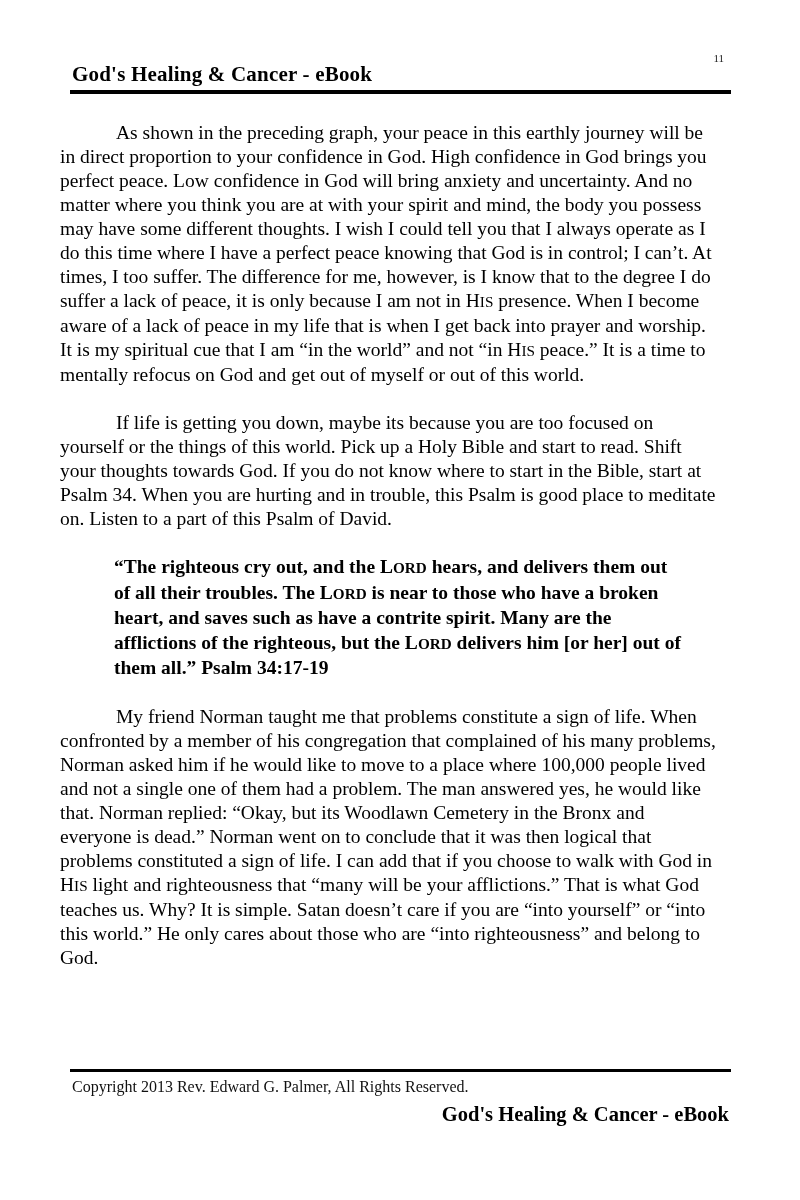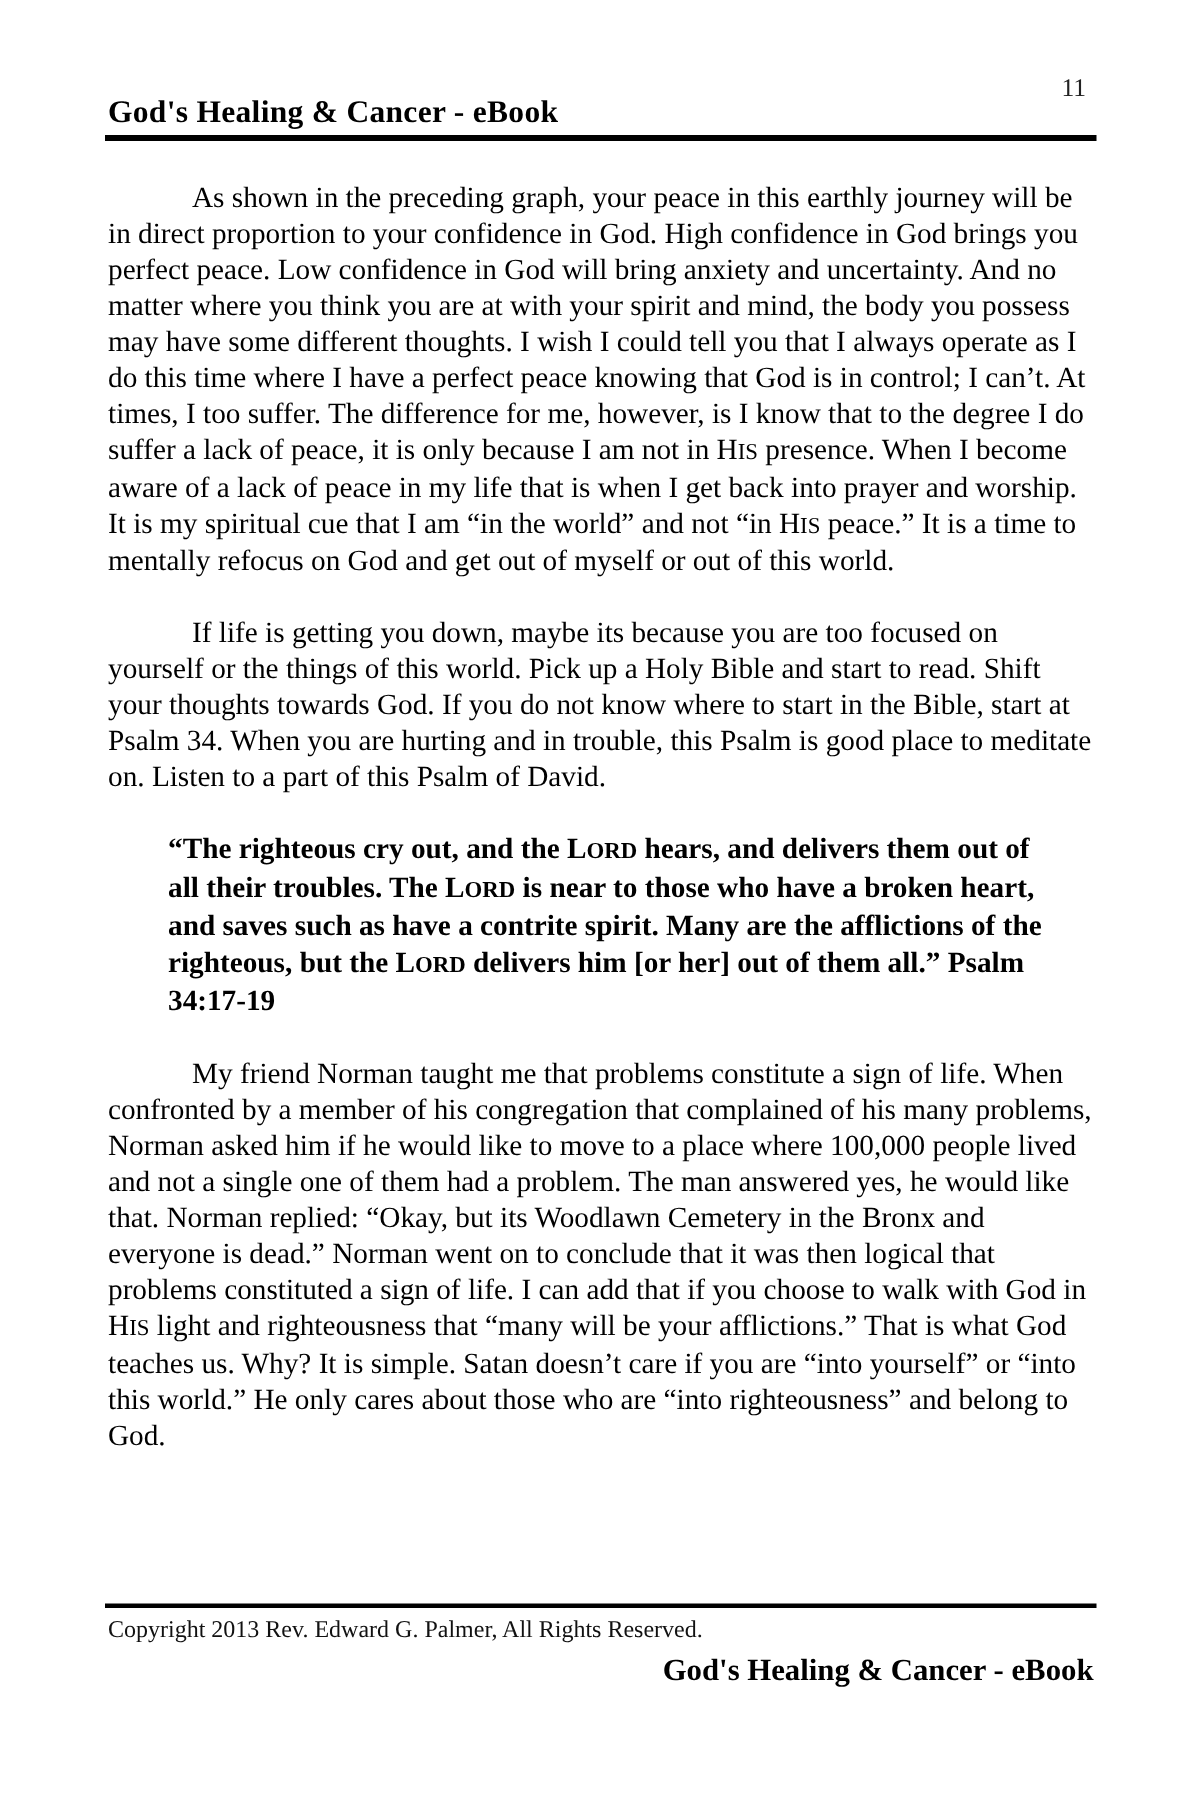--- a/index.html
+++ b/index.html
@@ -21,7 +21,7 @@
       position: absolute;
       top: 50px;
       right: 76px;
-      font-size: 17px;
+      font-size: 11px;
       line-height: 17px;
       color: #222222;
     }

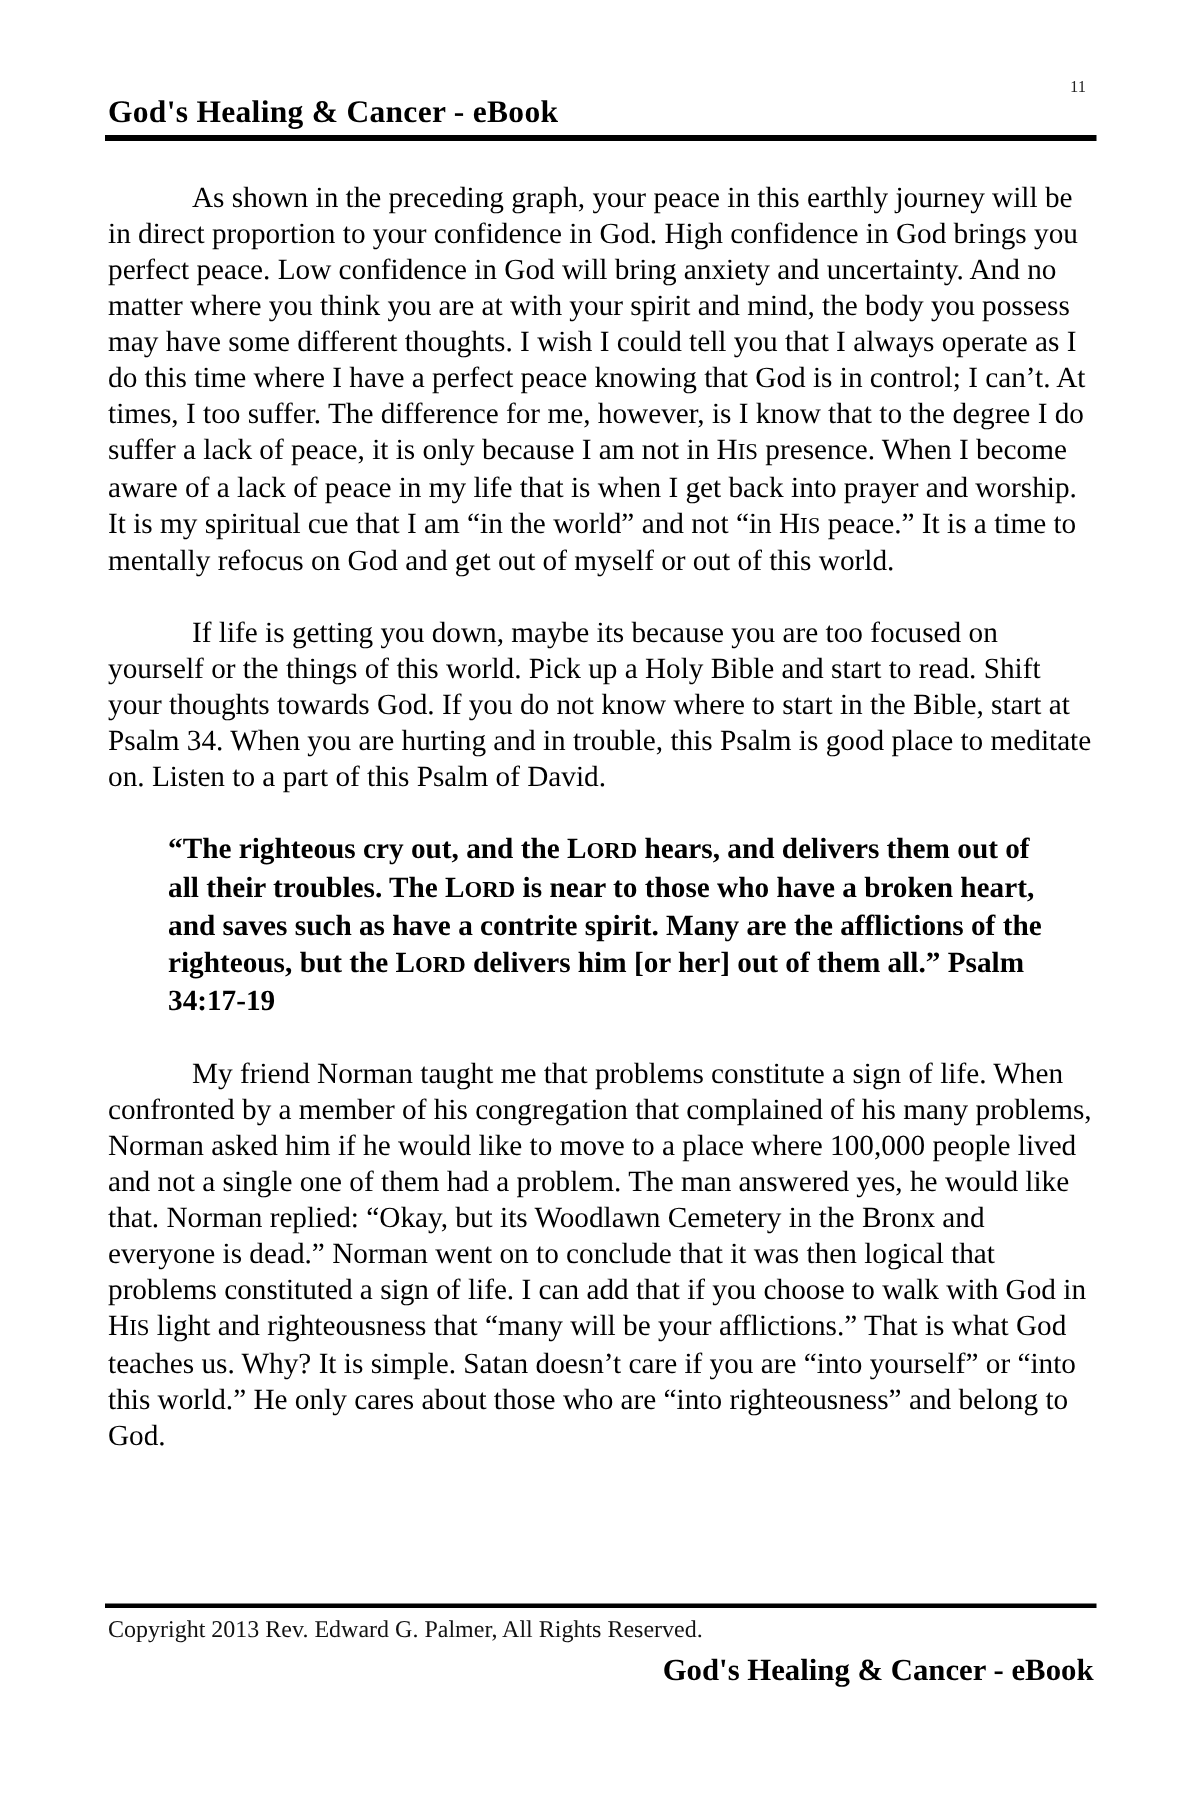--- a/index.html
+++ b/index.html
@@ -47,7 +47,7 @@
     .page-body {
       position: absolute;
       top: 121px;
-      left: 72px;
+      left: 60px;
       width: 660px;
     }
     .body-para {

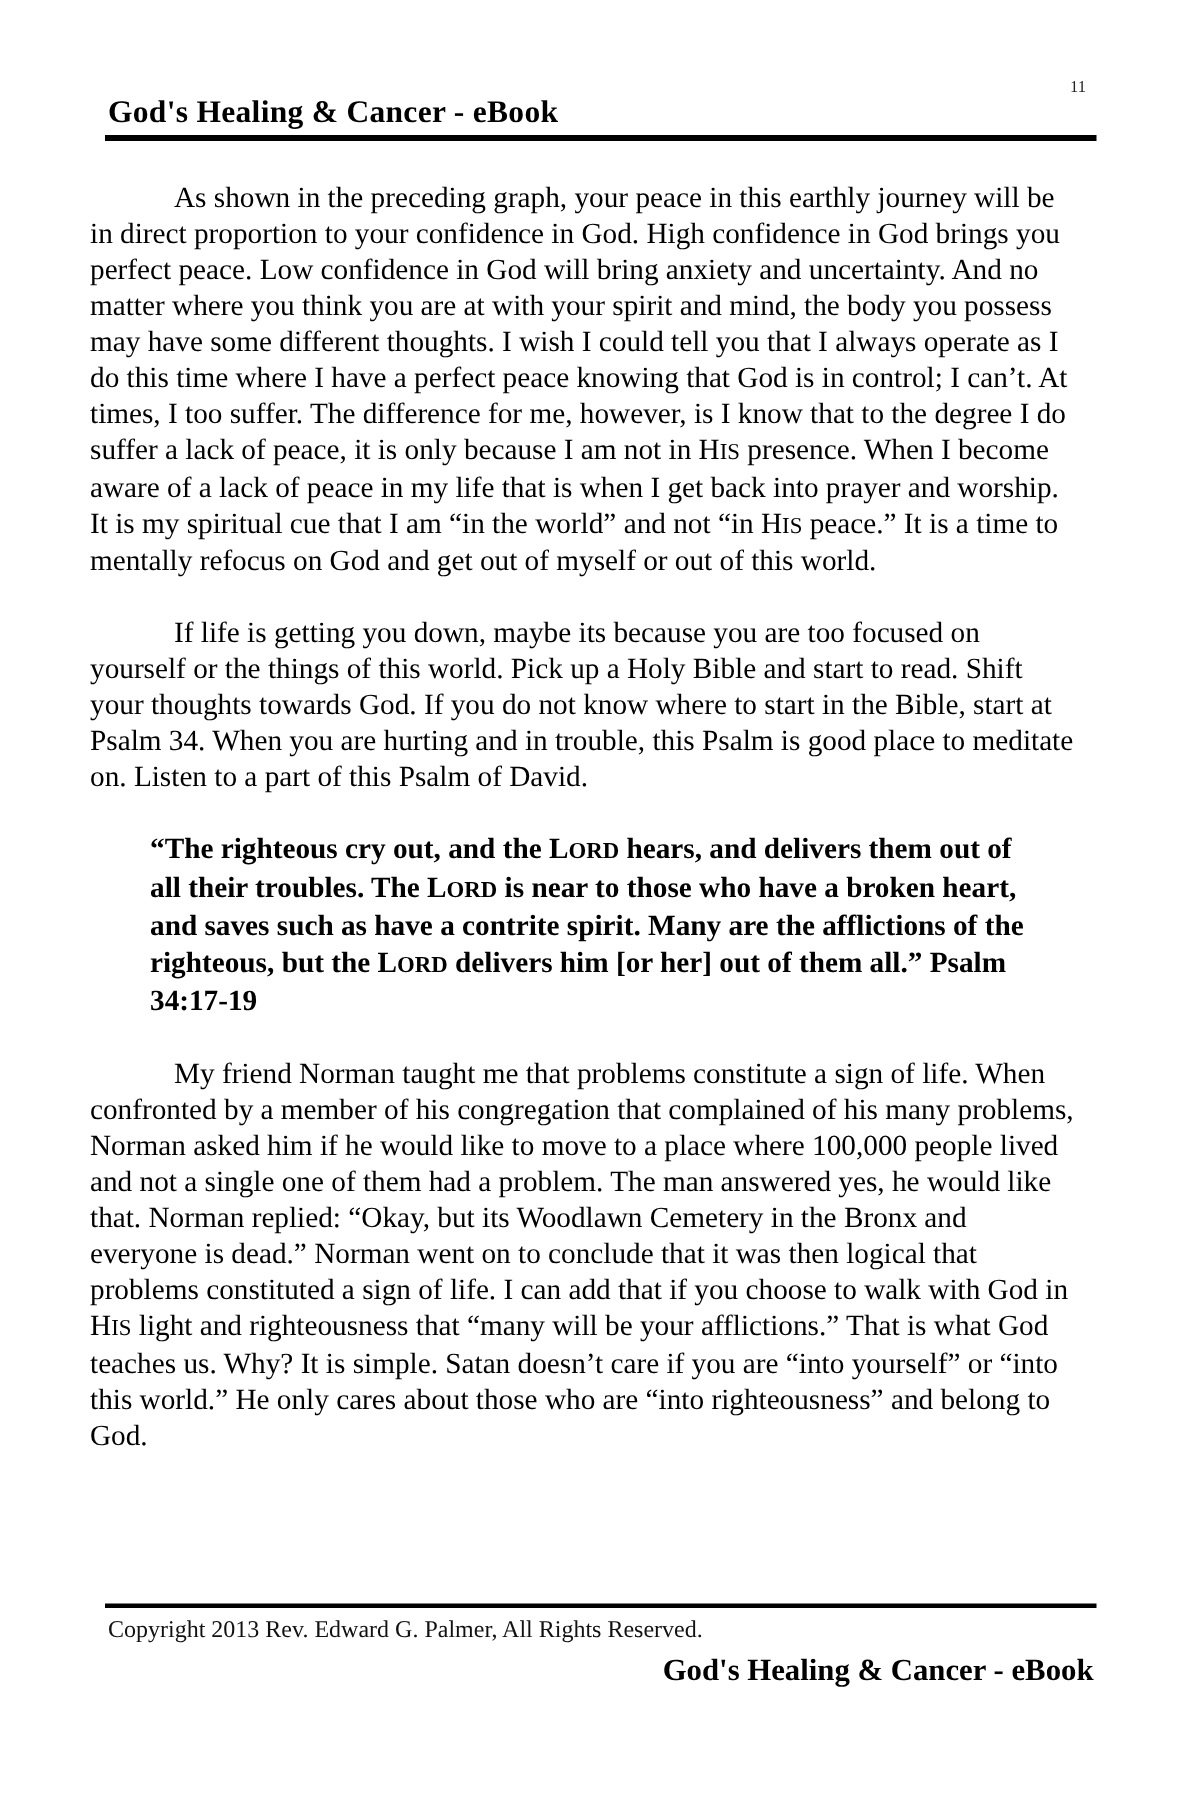--- a/index.html
+++ b/index.html
@@ -61,7 +61,7 @@
       margin-top: 0;
     }
     .quote-para {
-      margin: 24px 32px 0 40px;
+      margin: 24px 32px 0 54px;
       font-size: 19.5px;
       line-height: 24.5px;
       font-weight: bold;

